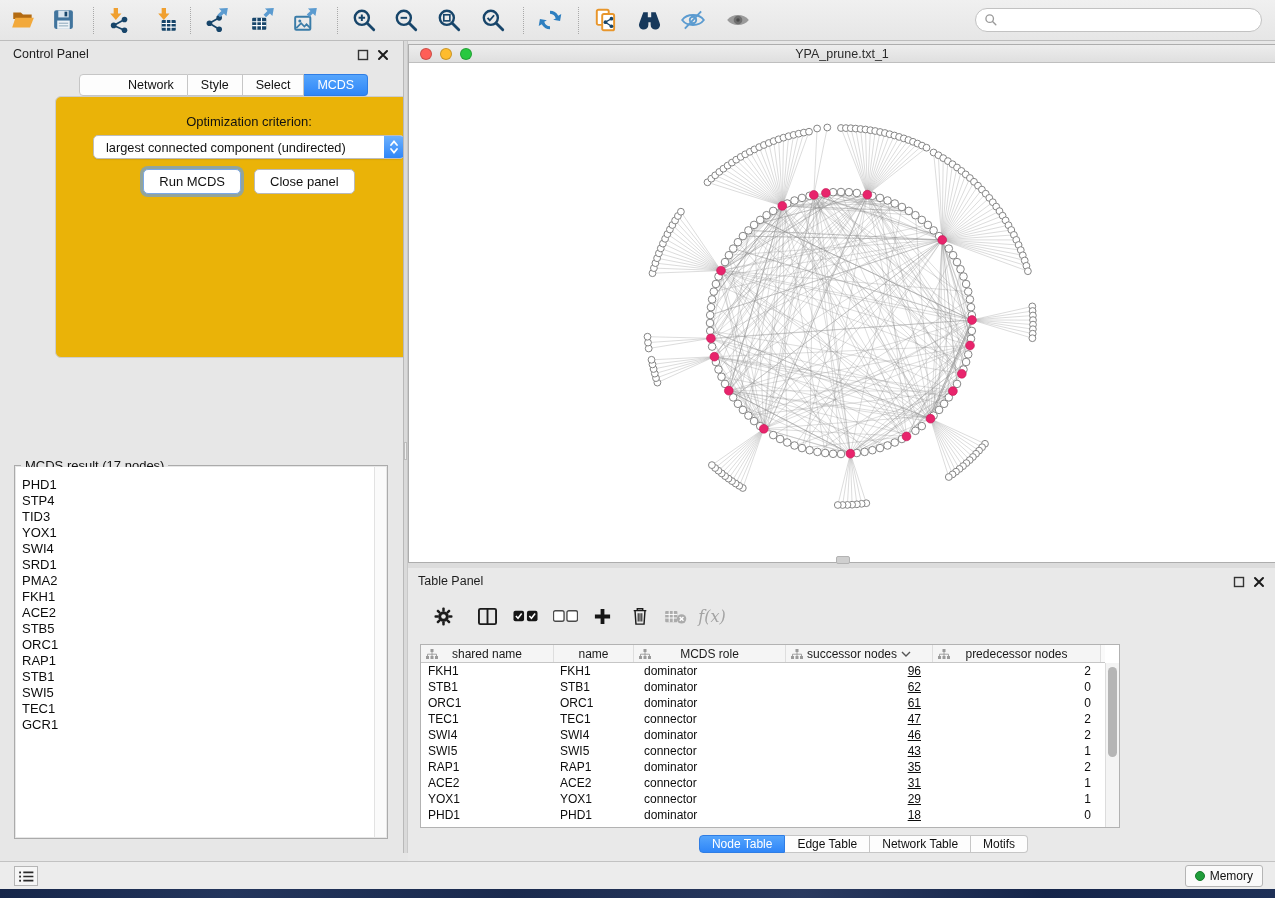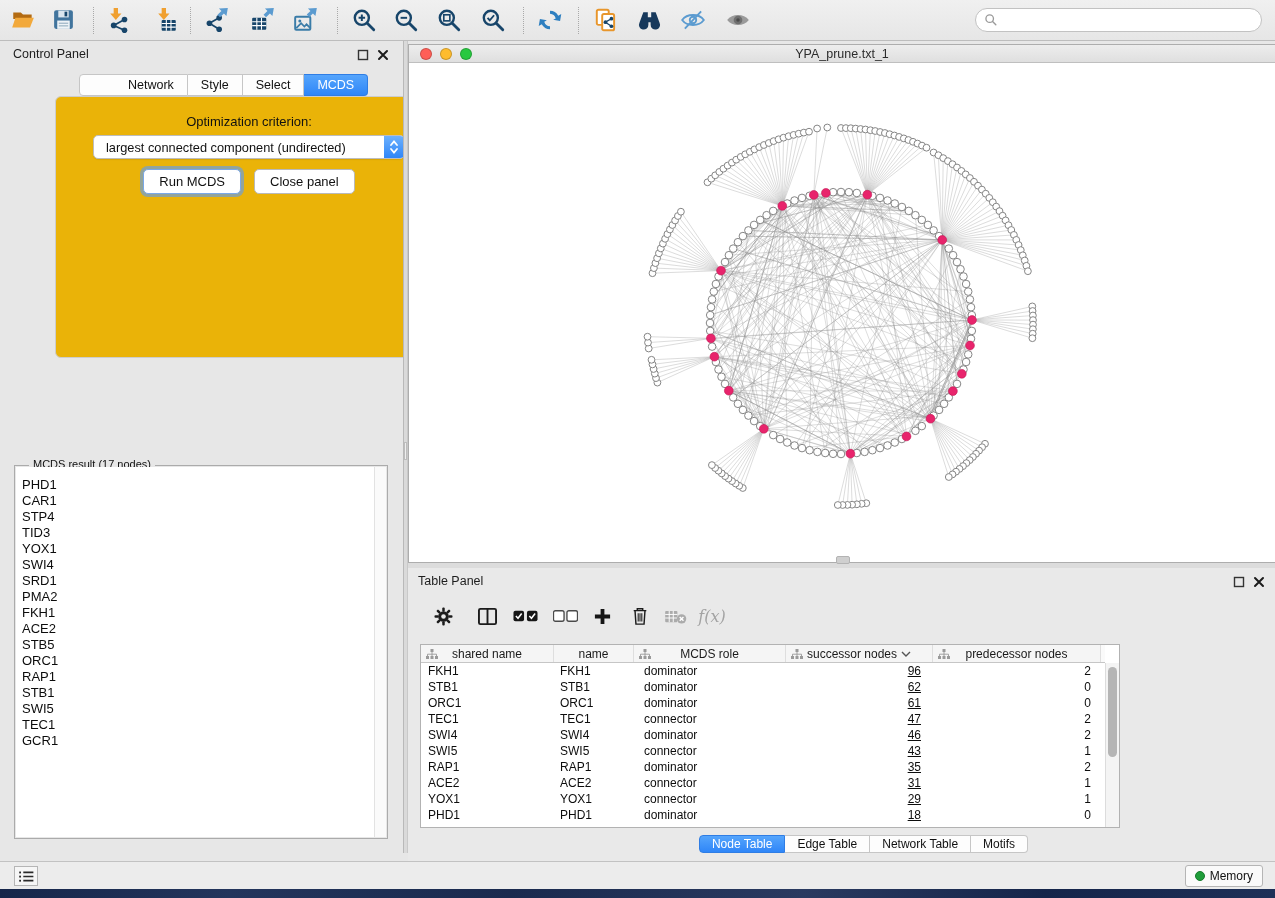--- a/index.html
+++ b/index.html
@@ -53,7 +53,7 @@
   .push-btn.focused { box-shadow:0 0 0 3px rgba(88,153,251,0.6); border-color:#7aa8e8; }
 
   .group-box { position:absolute; left:11px; top:424px; width:374px; height:374px; border:1px solid #ababab; }
-  .group-legend { position:absolute; left:6px; top:-8px; background:#e7e7e7; padding:0 4px; font-size:11px; color:#111;margin-left:8px; }
+  .group-legend { position:absolute; left:6px; top:-8px; background:#e7e7e7; padding:0 4px; font-size:13px; color:#111; }
   .mcds-list { position:absolute; inset:1px 13px 1px 1px; background:#fff; overflow:hidden; padding-top:10px; }
   .mcds-item { font-size:13px; color:#0c0c0c; line-height:16px; padding-left:6px; }
   .list-sb { position:absolute; top:1px; bottom:1px; right:1px; width:12px; background:#fafafa; border-left:1px solid #e2e2e2; }

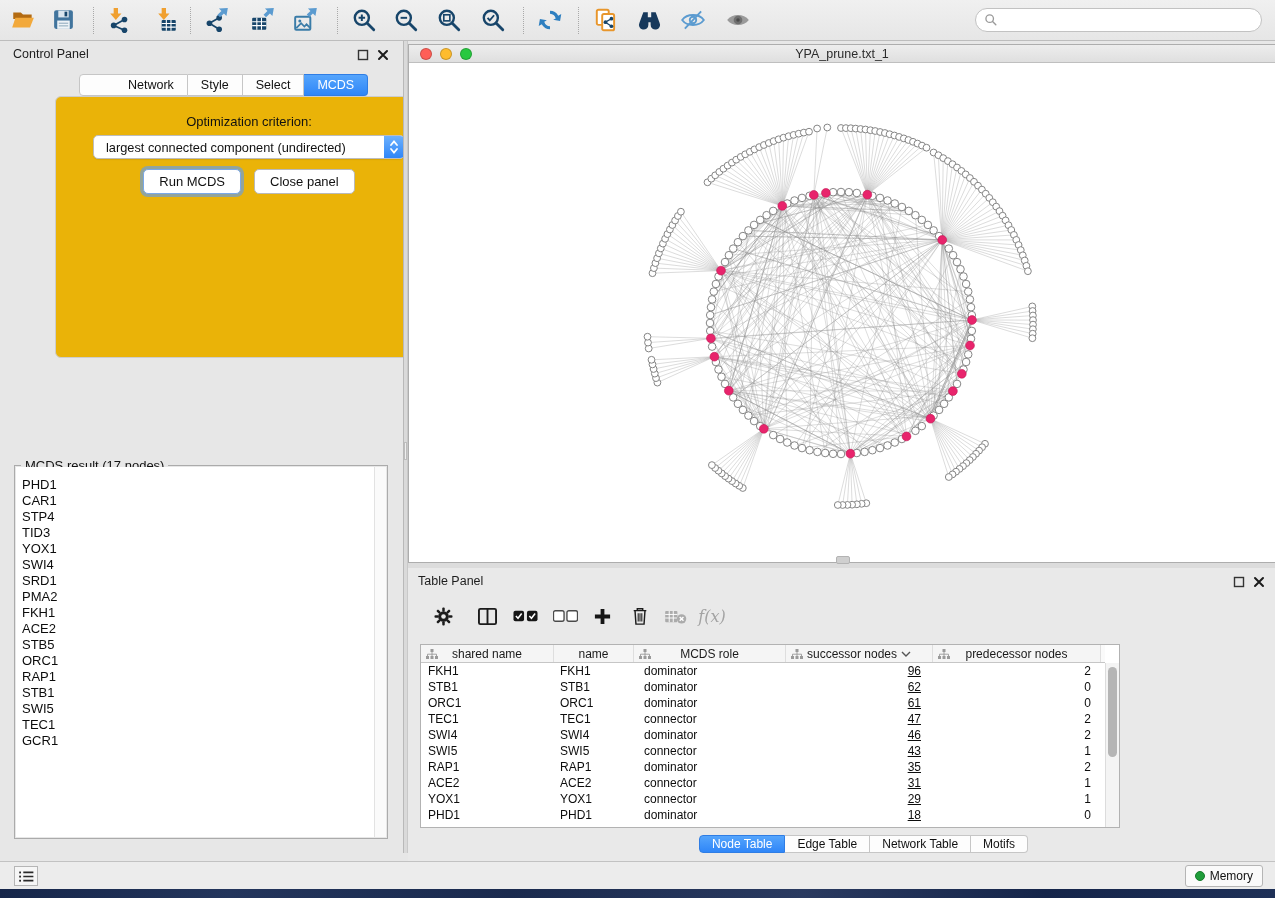--- a/index.html
+++ b/index.html
@@ -304,7 +304,6 @@
       <span class="group-legend">MCDS result (17 nodes)</span>
       <div class="mcds-list" id="mcds-list">
           <div class="mcds-item">PHD1</div>
-          <div class="mcds-item">CAR1</div>
           <div class="mcds-item">STP4</div>
           <div class="mcds-item">TID3</div>
           <div class="mcds-item">YOX1</div>

